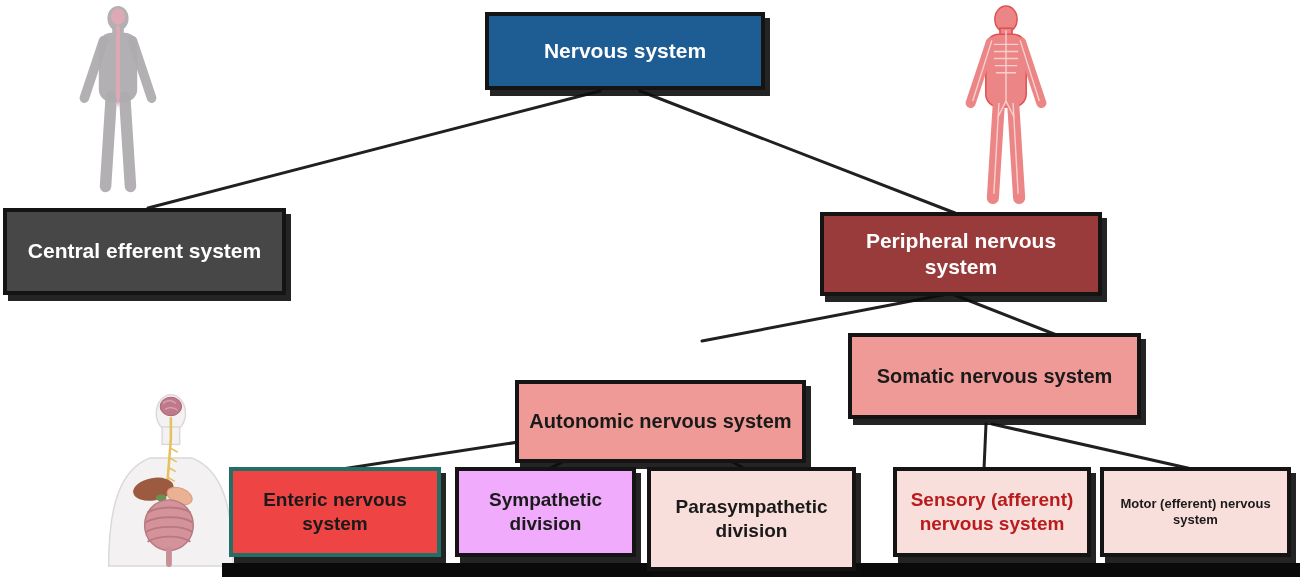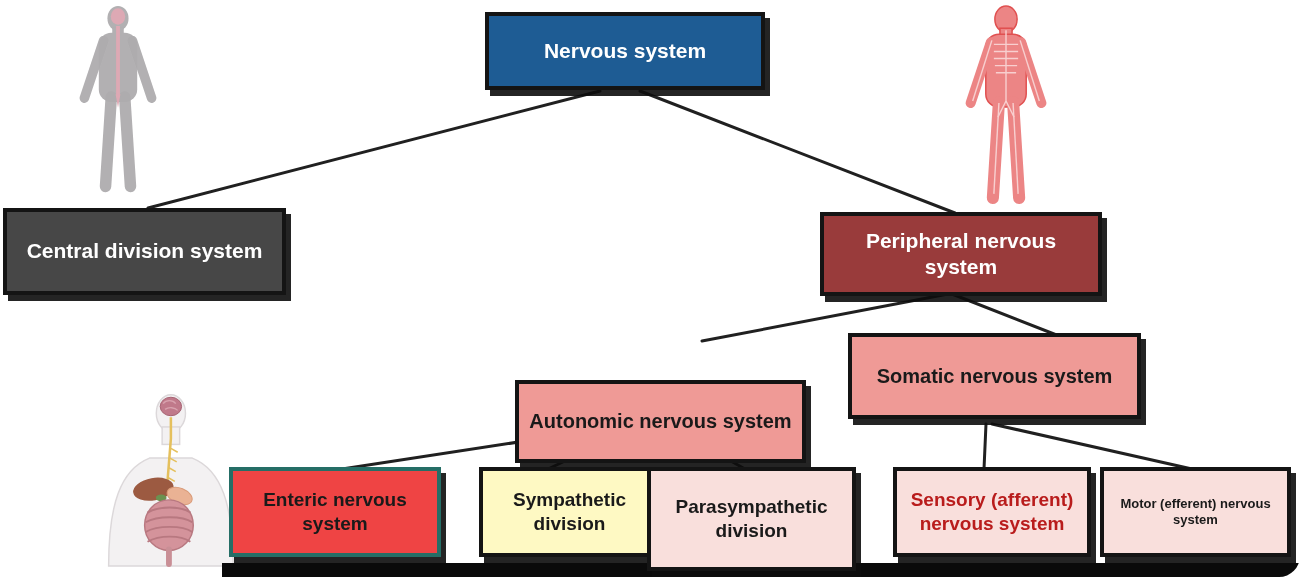--- a/index.html
+++ b/index.html
@@ -10,7 +10,6 @@
     background:#ffffff;
     overflow:hidden;
     font-family:"Liberation Sans","DejaVu Sans",sans-serif;
-    border-radius:21px;
   }
   .connectors{position:absolute;left:0;top:0;z-index:1;}
   .figure{position:absolute;z-index:2;}

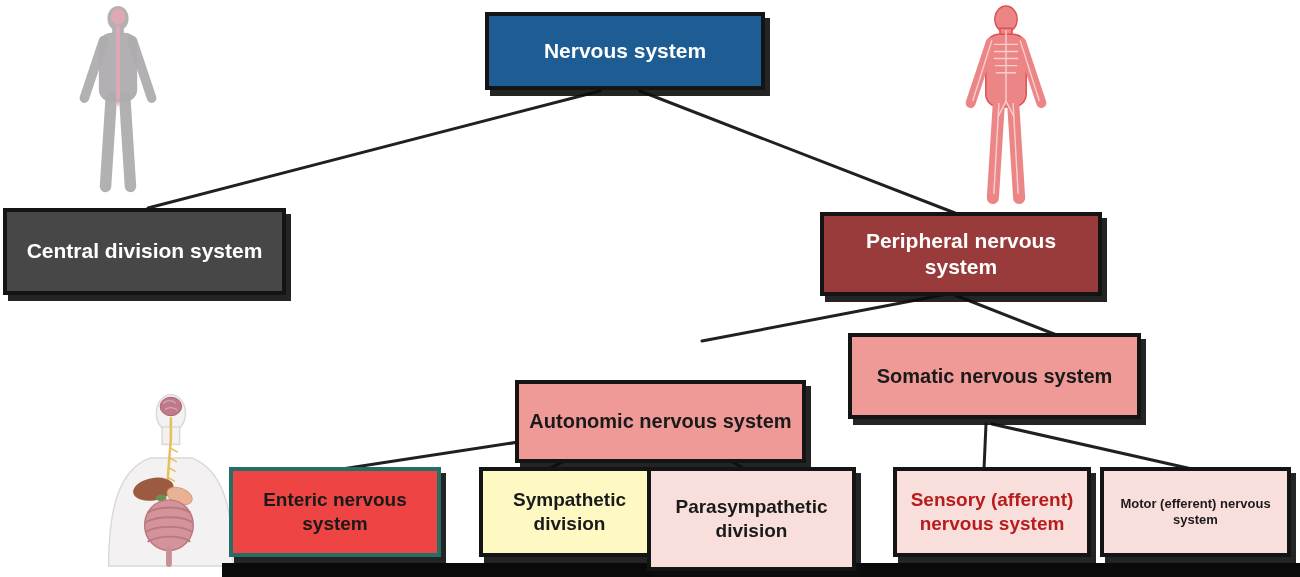--- a/index.html
+++ b/index.html
@@ -159,7 +159,7 @@
     <span>Nervous system</span>
   </div>
   <div class="node node-central">
-    <span>Central division system</span>
+    <span>Central efferent system</span>
   </div>
   <div class="node node-peripheral">
     <span>Peripheral nervous system</span>

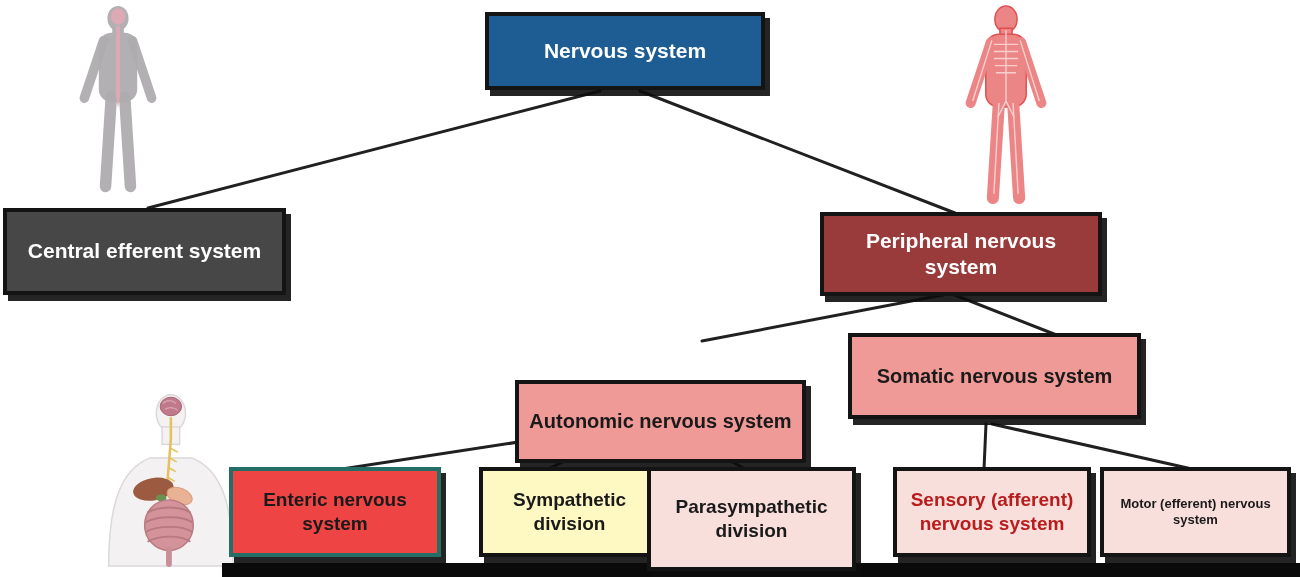--- a/index.html
+++ b/index.html
@@ -55,7 +55,7 @@
   }
   .node-sympathetic{
     left:455px;top:467px;width:181px;height:90px;
-    background:#fef9c3;color:#1a1a1a;font-size:19px;margin-left:24px;
+    background:#f0abfc;color:#1a1a1a;font-size:19px;
   }
   .node-parasympathetic{
     left:647px;top:467px;width:209px;height:104px;

